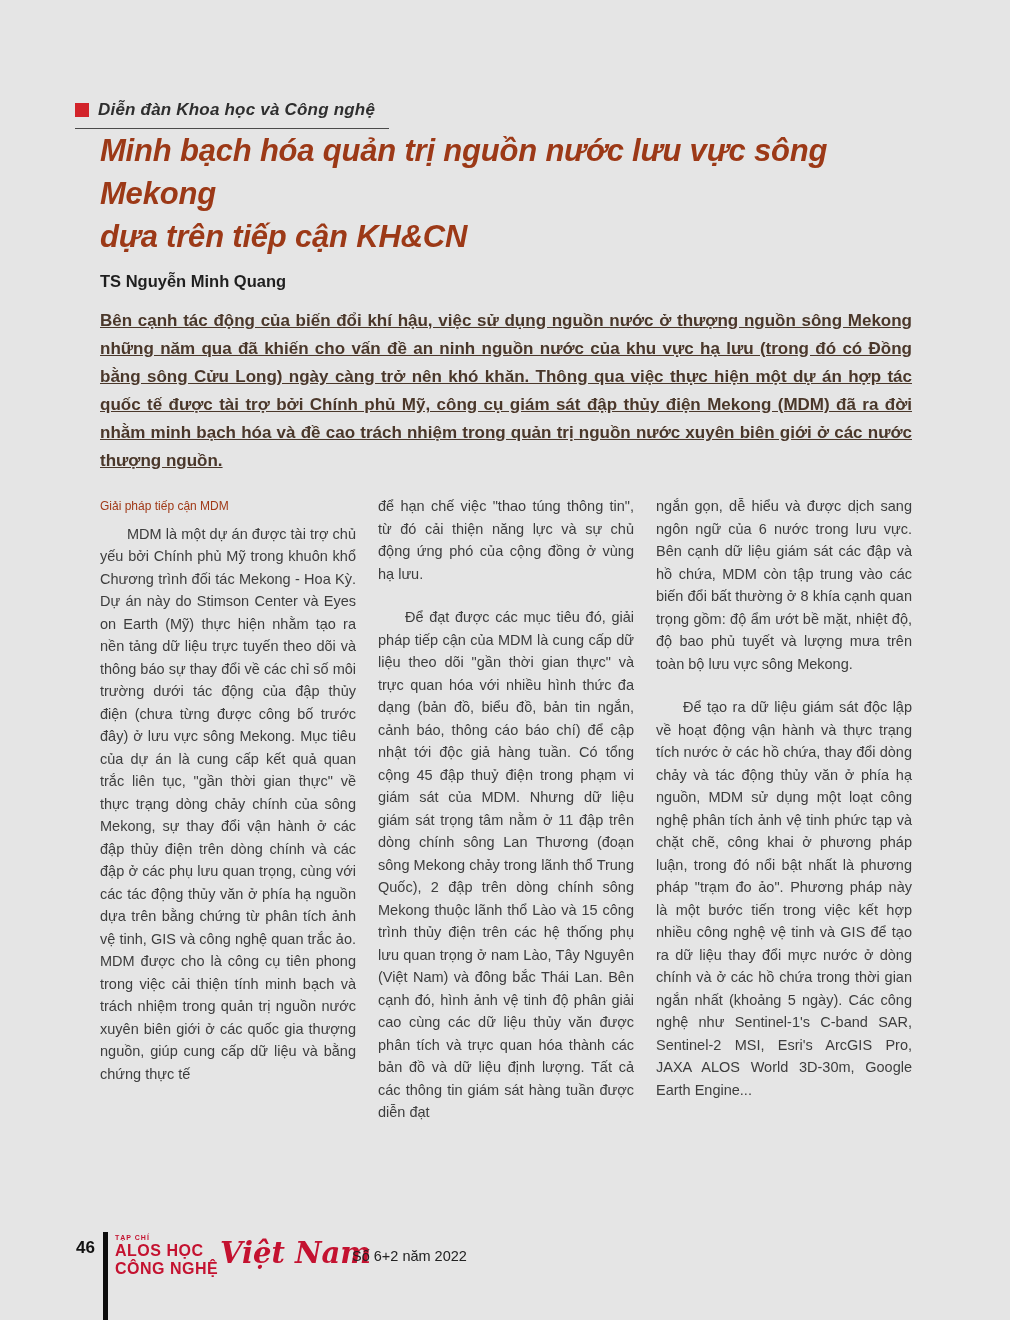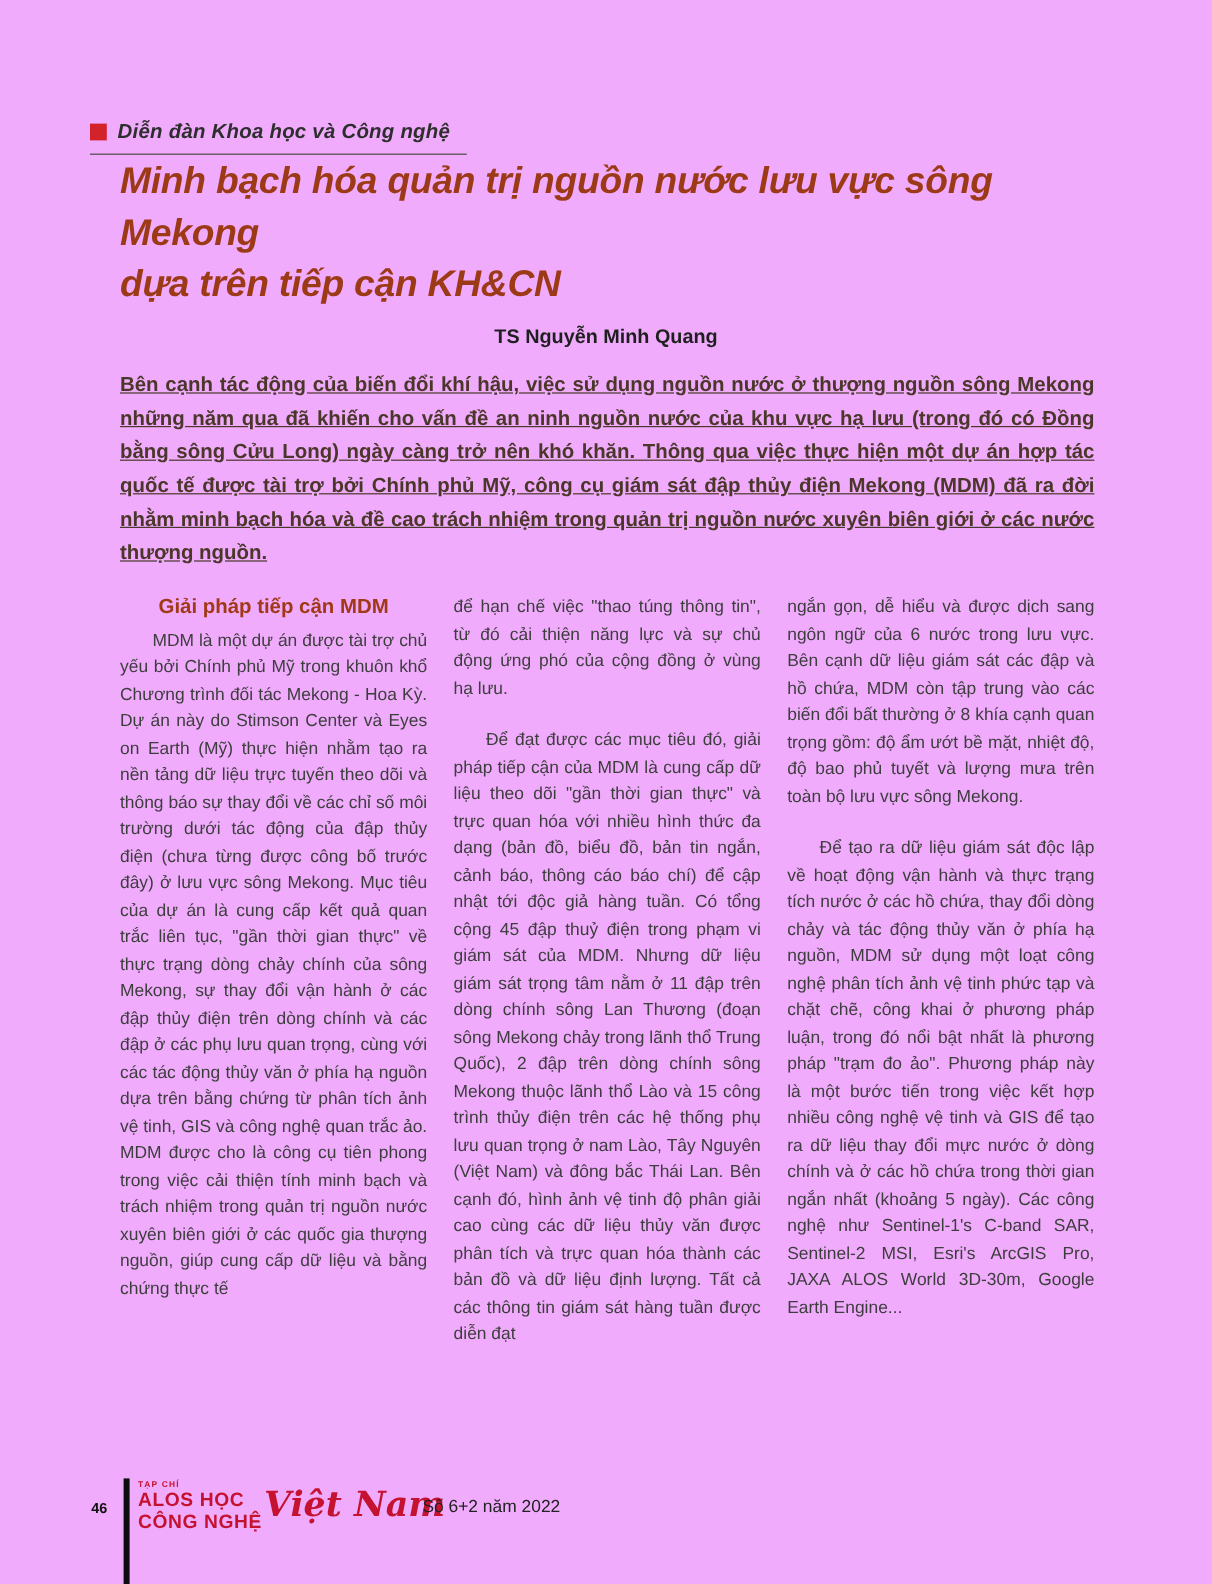--- a/index.html
+++ b/index.html
@@ -12,7 +12,7 @@
   .page {
     position: relative;
     width: 1010px; height: 1320px;
-    background: #f0abfc;
+    background: #e5e5e5;
     overflow: hidden;
   }
   .content {

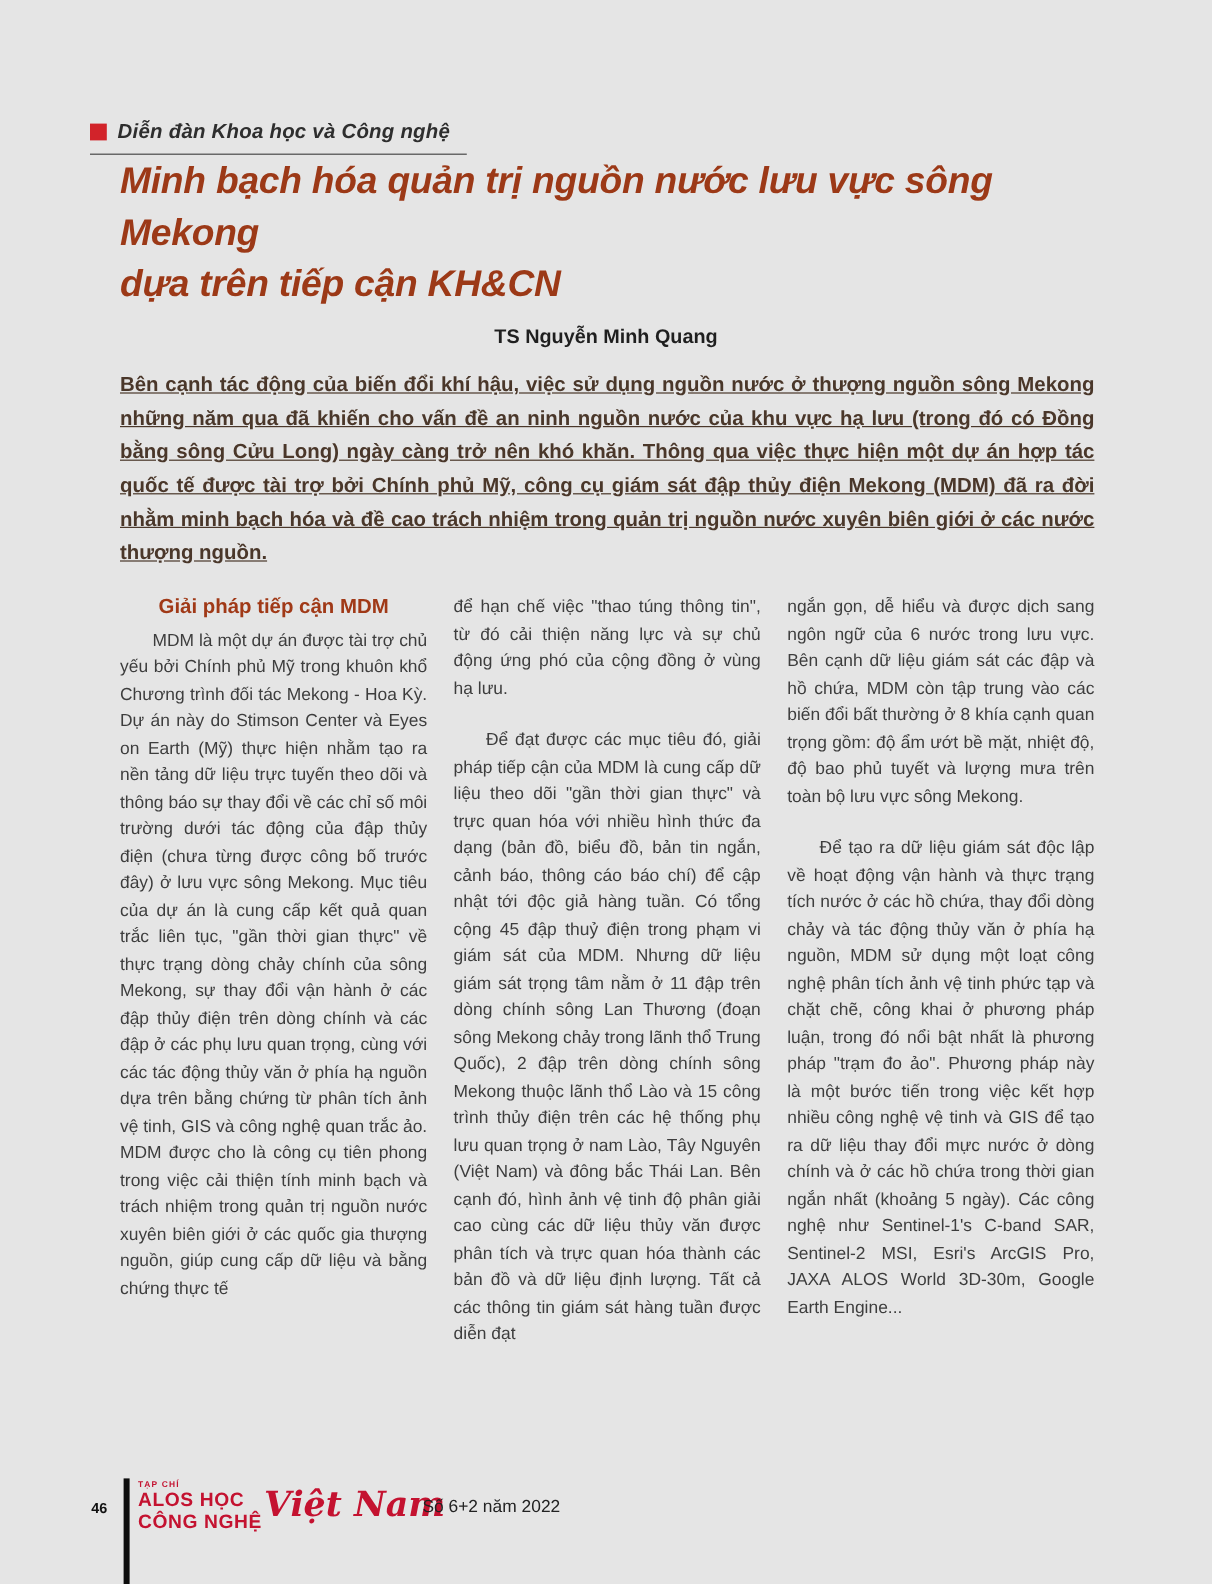--- a/index.html
+++ b/index.html
@@ -55,7 +55,7 @@
   .byline {
     margin-top: 14px;
     width: 810px;
-    text-align: center;
+    text-align: left;
   }
   .author {
     font-weight: bold;

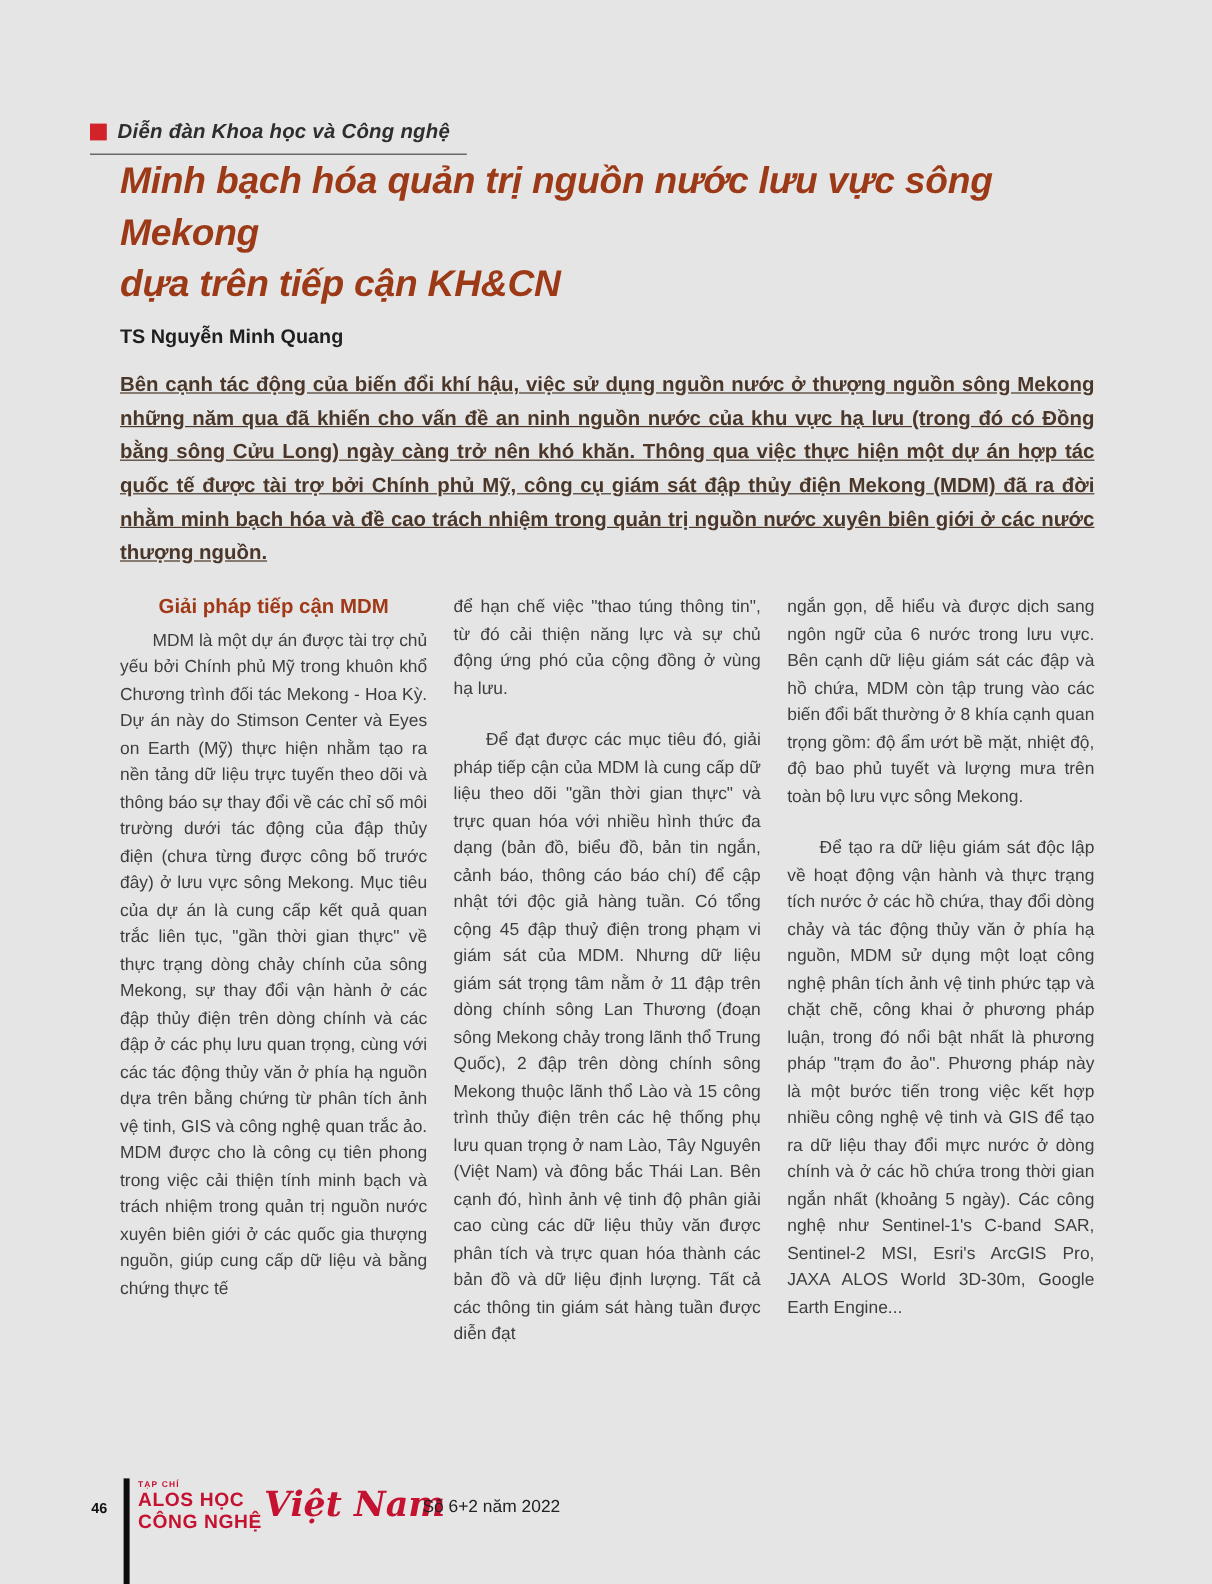--- a/index.html
+++ b/index.html
@@ -95,11 +95,11 @@
     color: #3d3d3d;
   }
   .sec-heading {
-    font-size: 17px;
-    font-weight: bold;
+    font-size: 12px;
+    font-weight: normal;
     color: var(--heading_red, #a03917);
     margin-bottom: 5px;
-    text-align: center;
+    text-align: left;
   }
   .col p.indent { text-indent: 27px; }
   .col p + p { margin-top: 21px; }

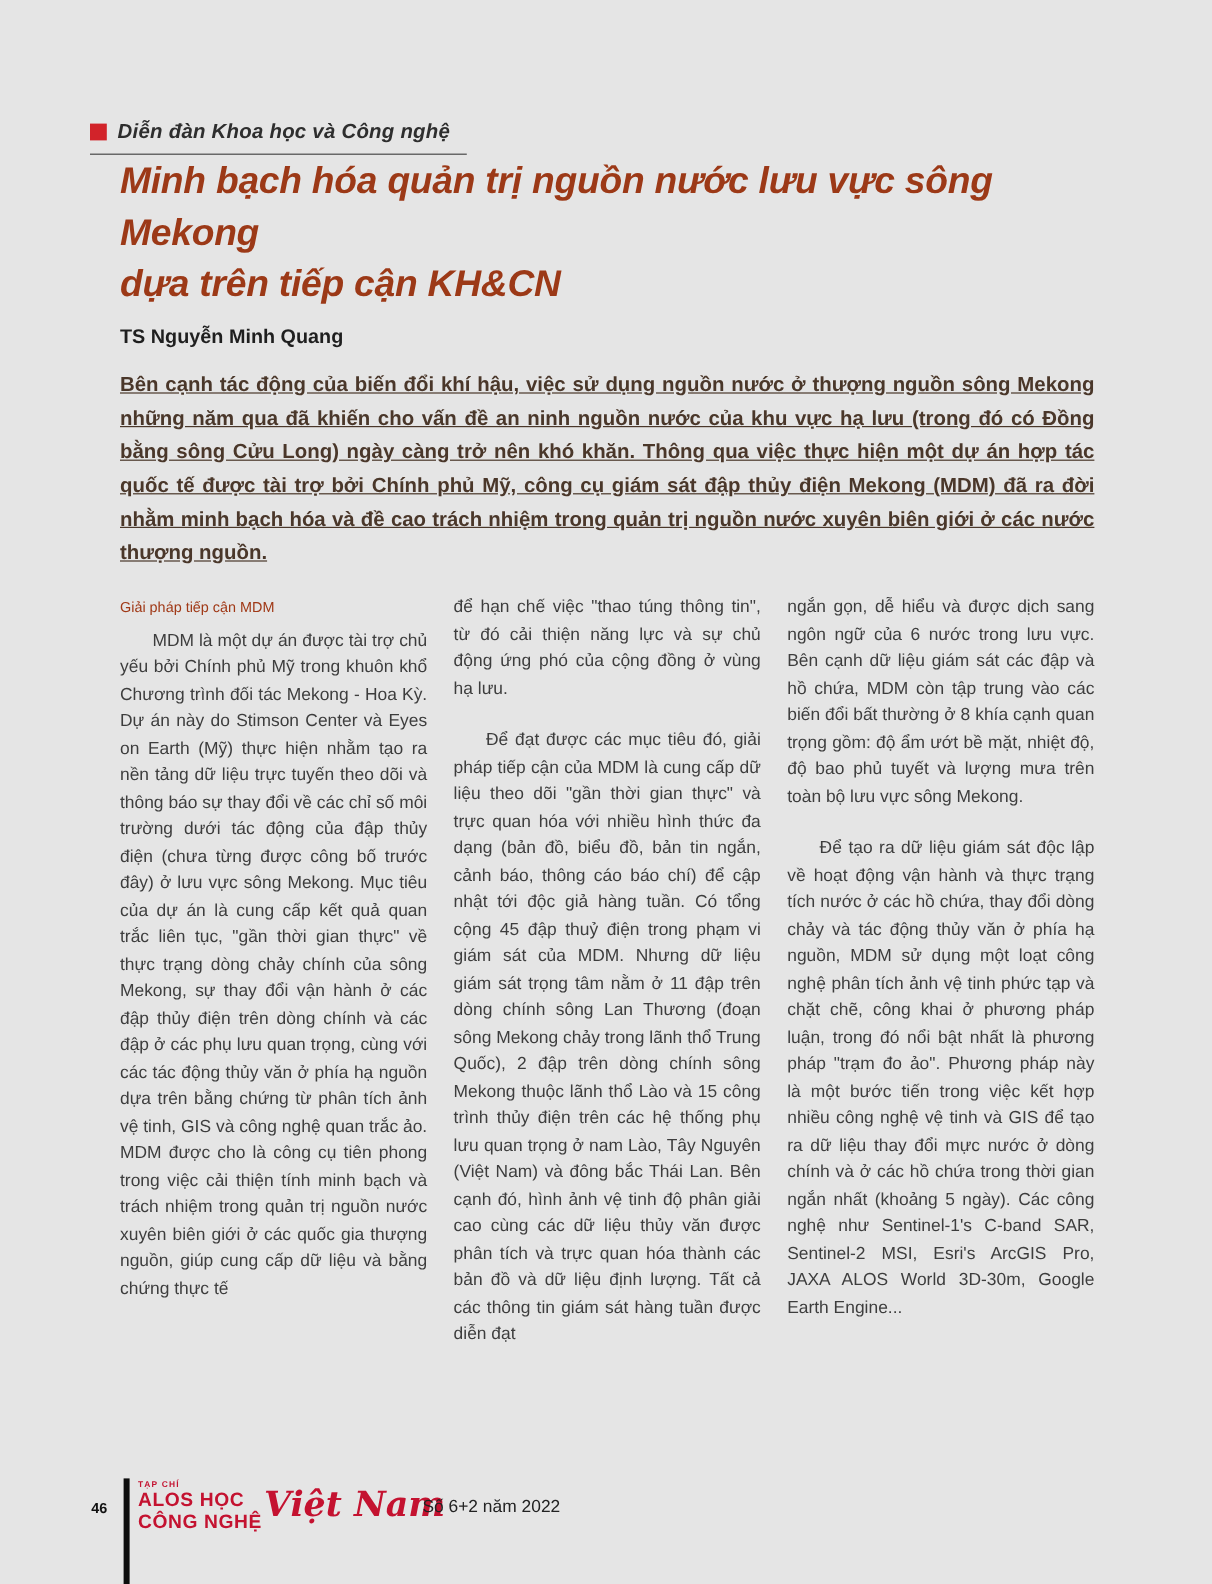--- a/index.html
+++ b/index.html
@@ -111,9 +111,9 @@
   }
   .page-num {
     position: absolute;
-    left: 76px; top: 18px;
-    font-weight: bold;
-    font-size: 12px;
+    left: 76px; top: 6px;
+    font-weight: bold;
+    font-size: 17px;
     color: #111111;
   }
   .black-bar {

